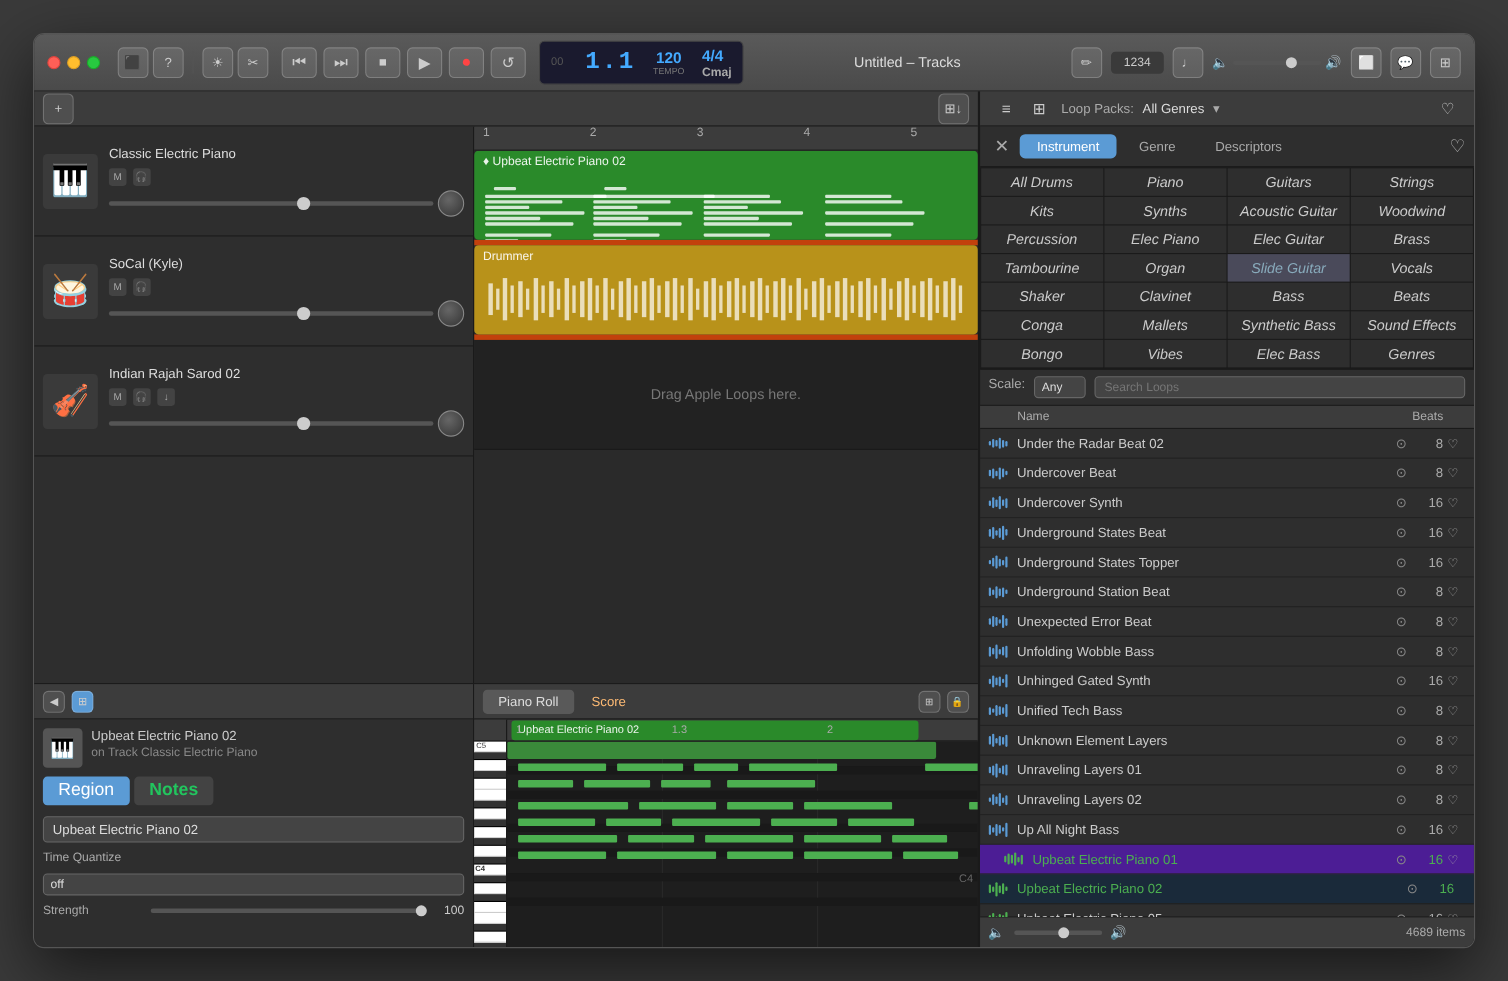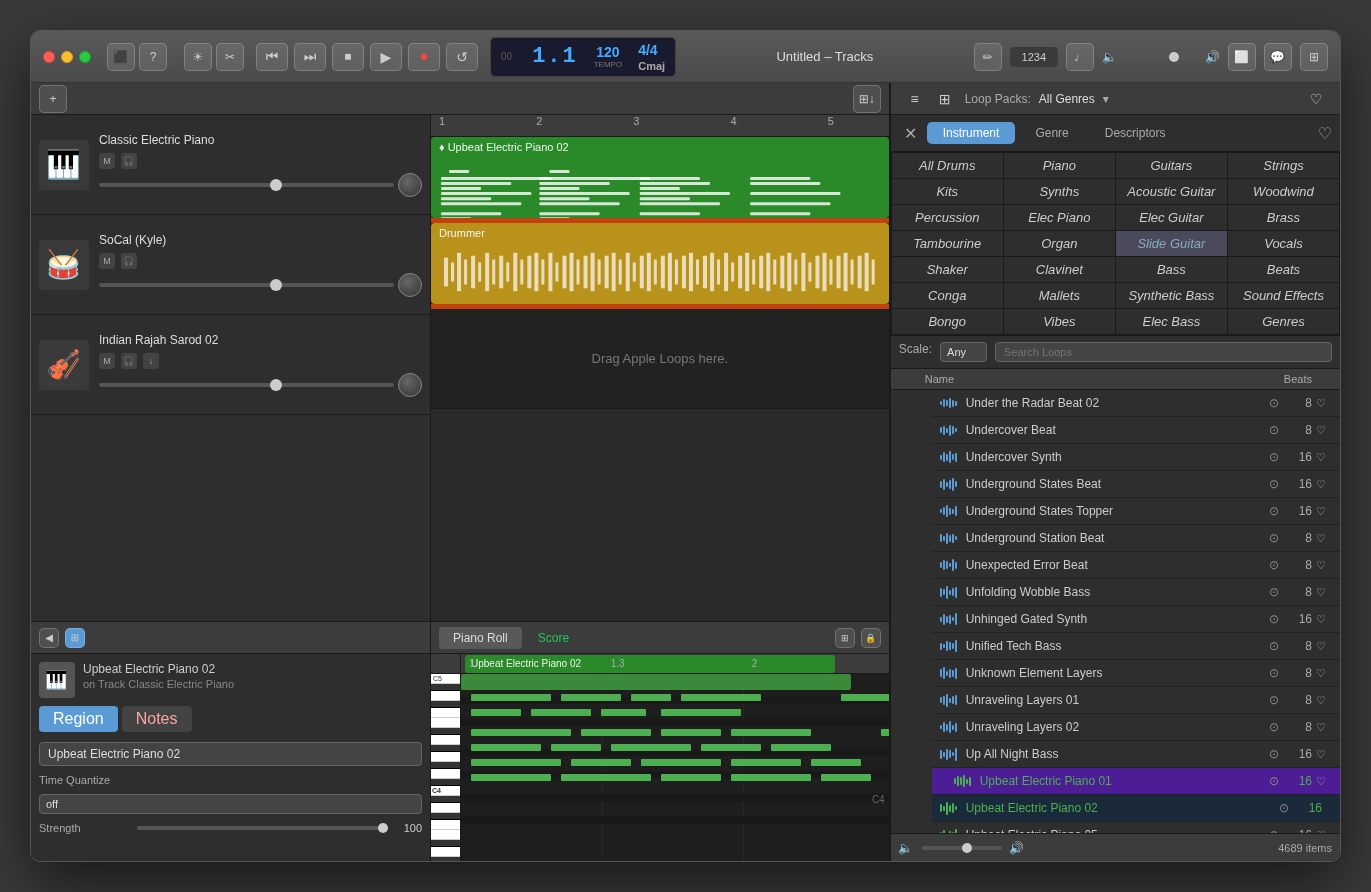--- a/index.html
+++ b/index.html
@@ -569,7 +569,6 @@
     .loop-list {
       flex: 1;
       overflow-y: auto;
-      margin-left: 41px;
     }
     .loop-list-header {
       display: flex;

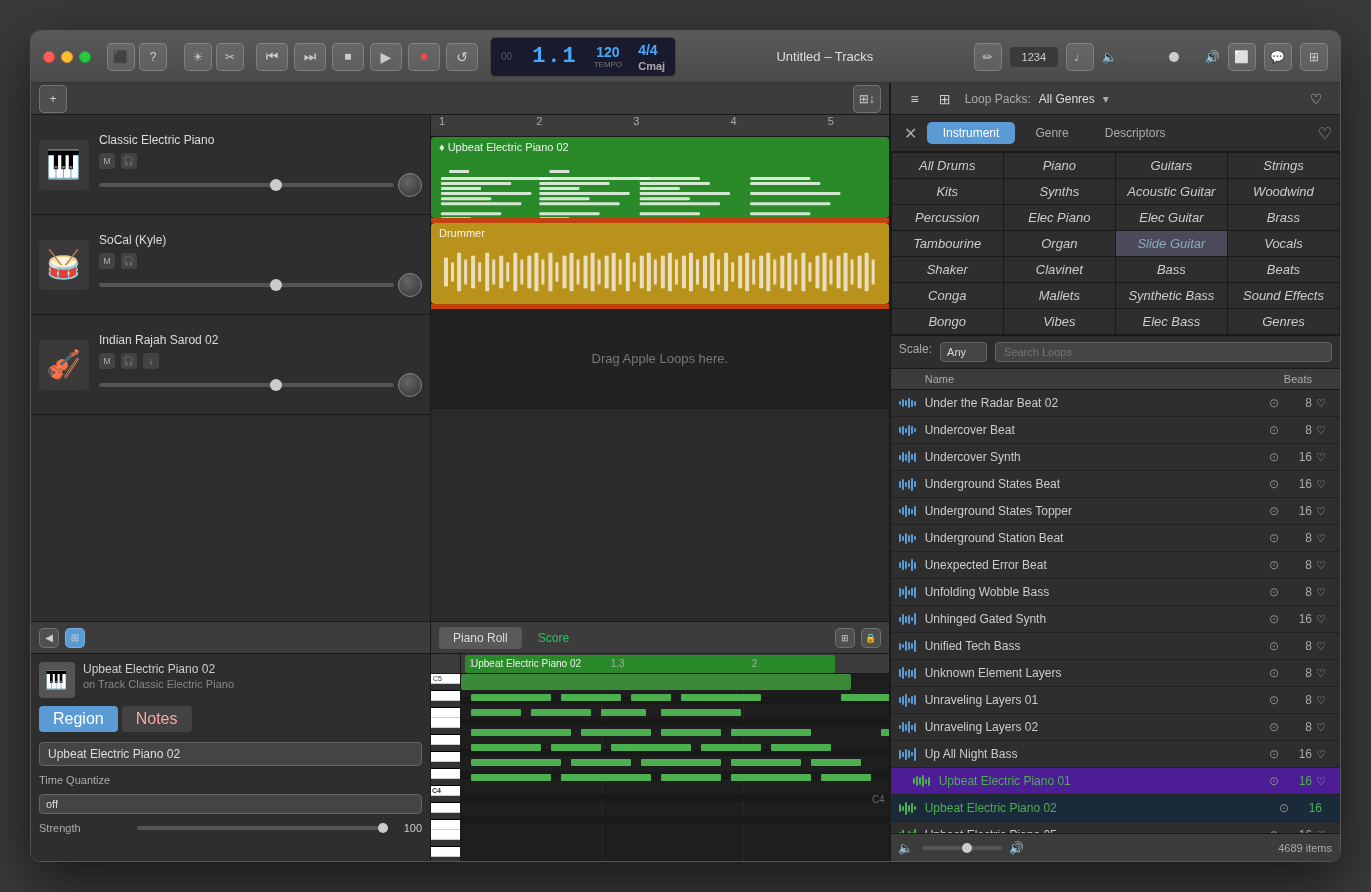--- a/index.html
+++ b/index.html
@@ -443,7 +443,7 @@
       color: #ddd;
     }
     .piano-roll-tab.inactive {
-      color: #22c55e;
+      color: #fdba74;
     }
     .piano-roll-content {
       flex: 1;

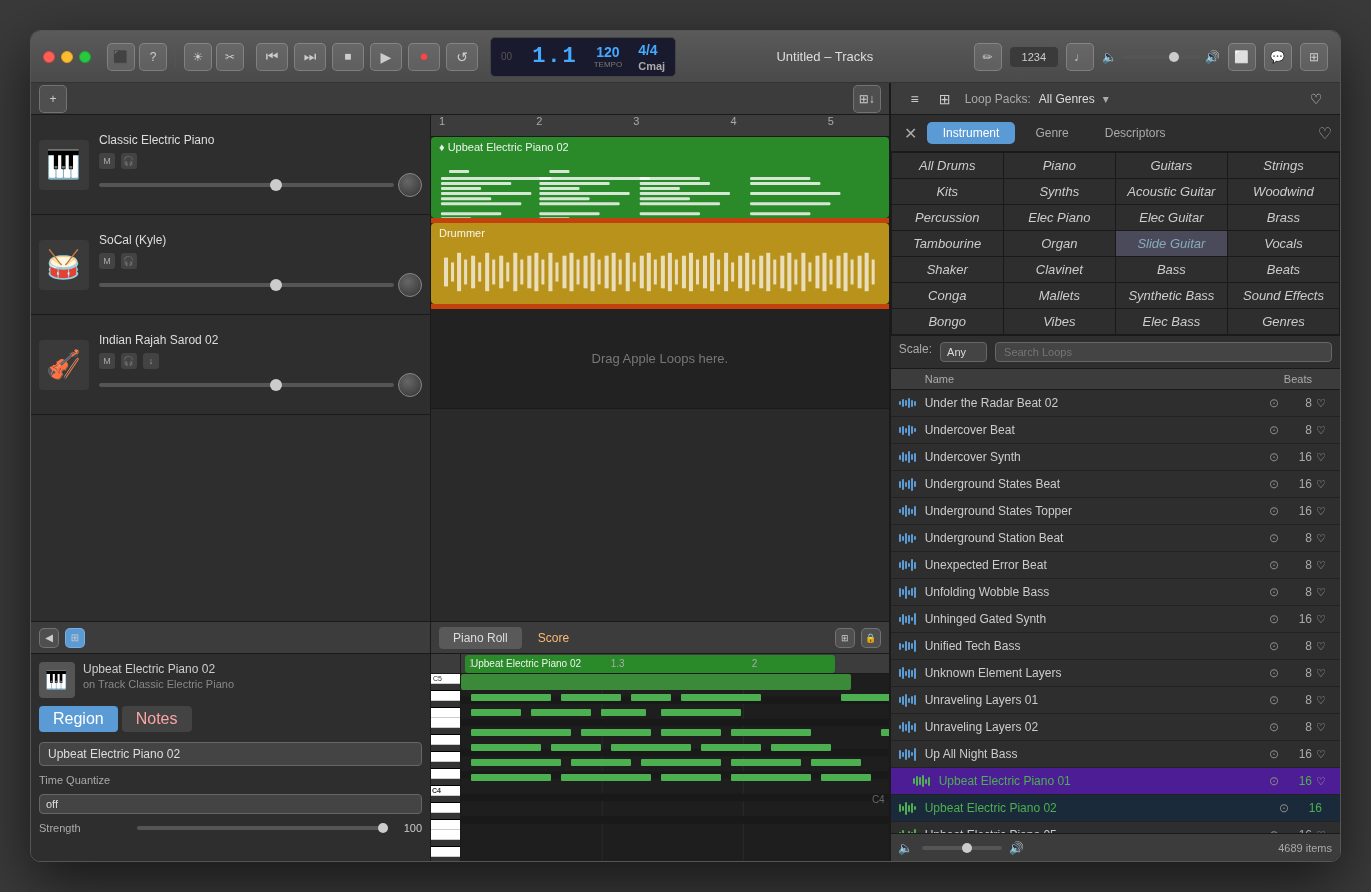--- a/index.html
+++ b/index.html
@@ -341,7 +341,8 @@
     }
     .bottom-tab.inactive {
       background: rgba(255,255,255,0.1);
-      color: #fca5a5;
+      color: #22c55e;
+      font-weight: bold;
     }
     .region-name-display {
       color: #ccc;

